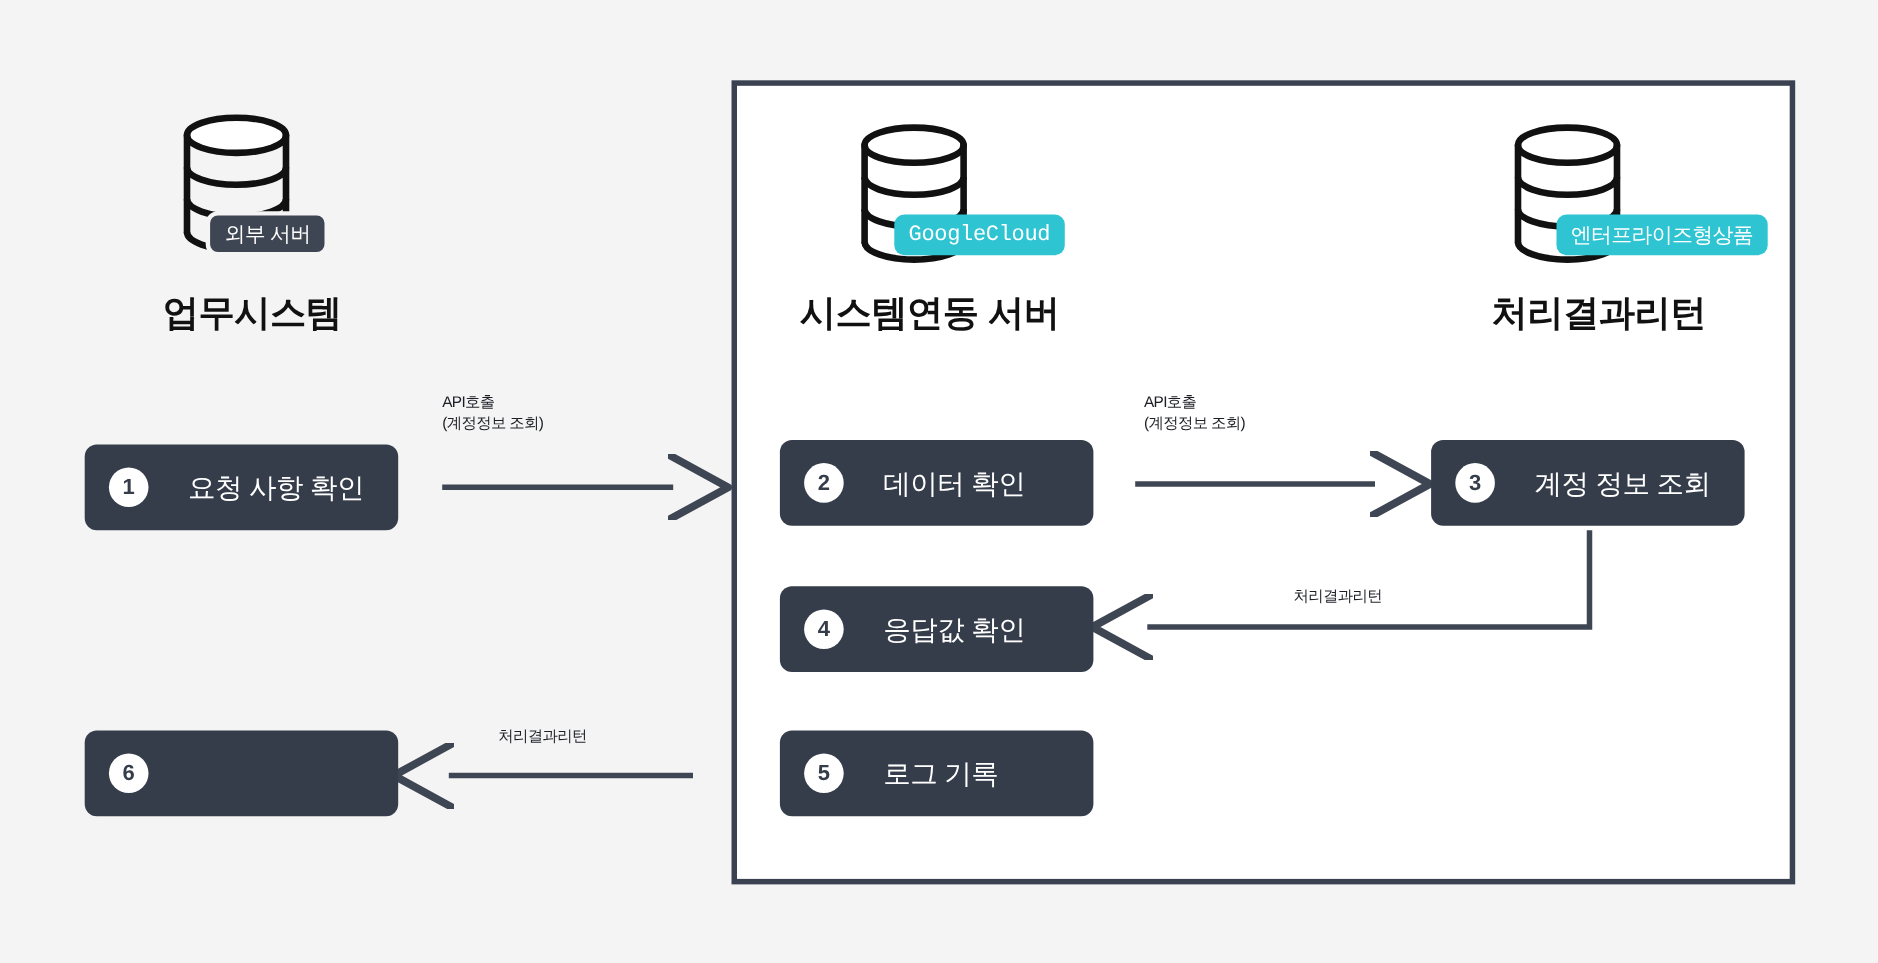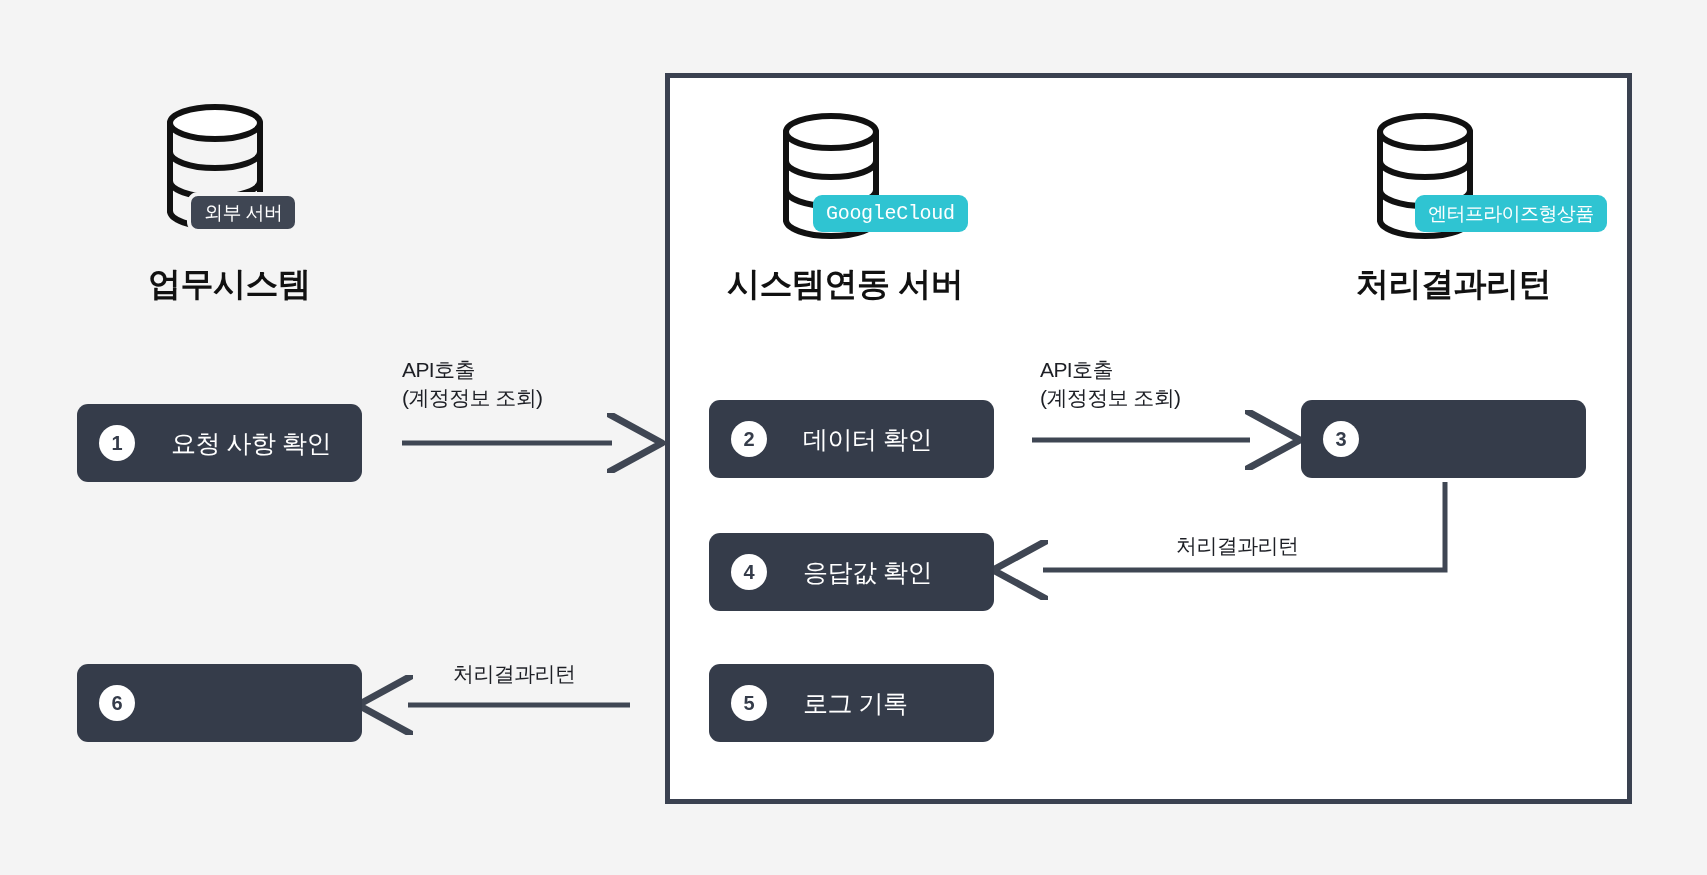--- a/index.html
+++ b/index.html
@@ -106,7 +106,7 @@
   
   .conn-label {
     position: absolute;
-    font-size: 21px;
+    font-size: 14px;
     color: #1d1f25;
     line-height: 1.35;
     letter-spacing: -0.6px;

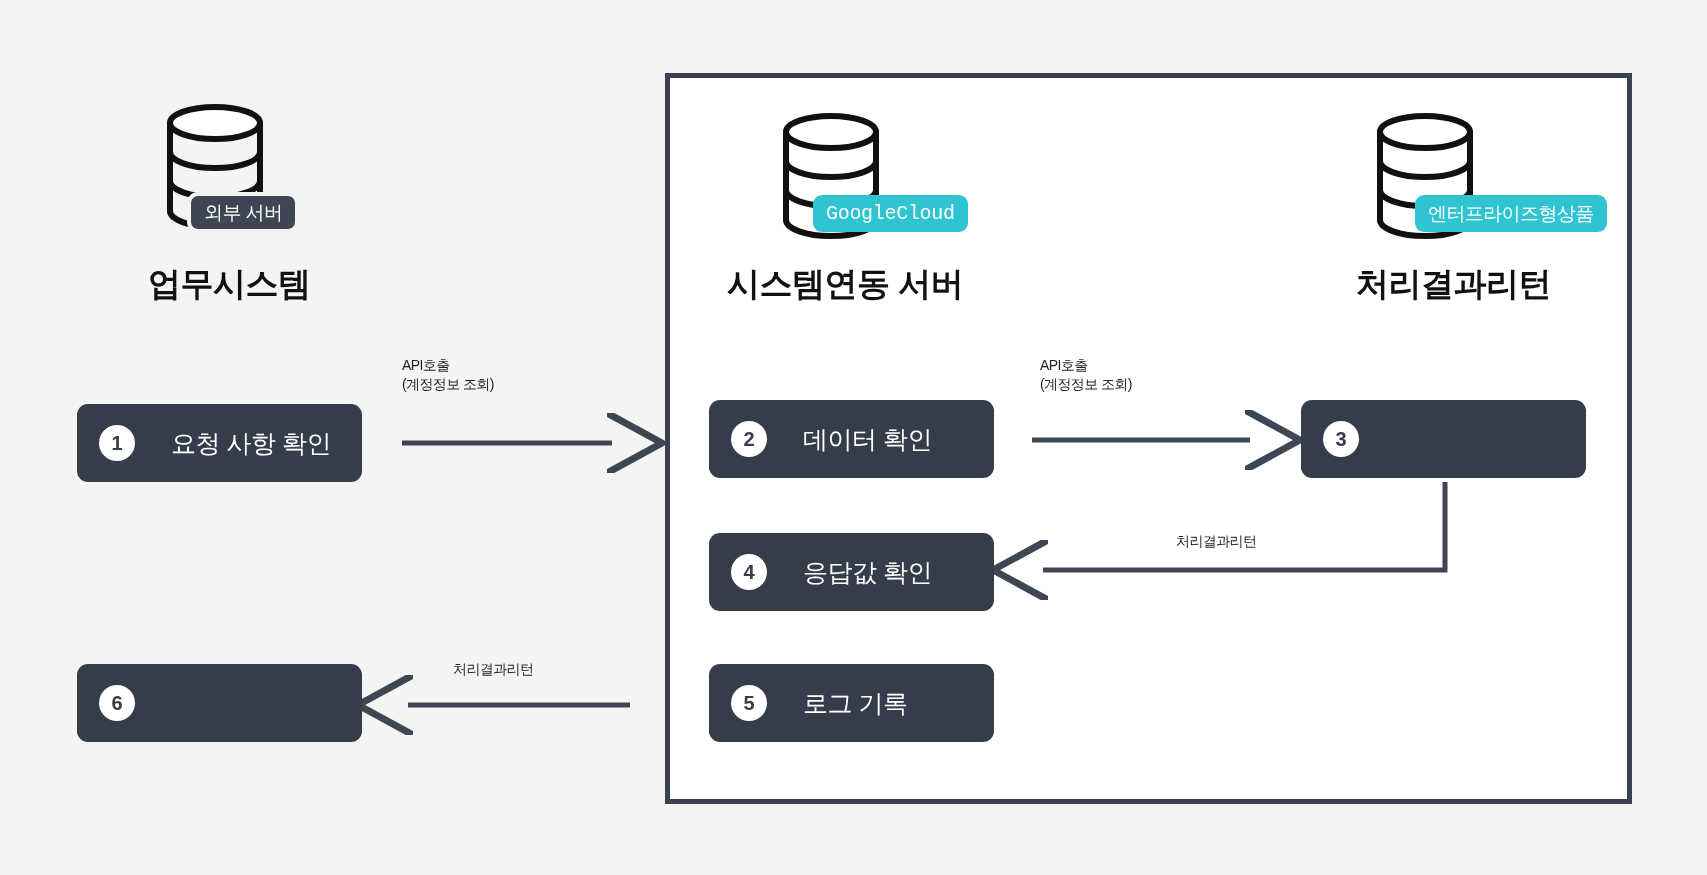--- a/index.html
+++ b/index.html
@@ -210,6 +210,7 @@
 
   <div class="step" style="left:1301px; top:400px; width:285px;">
     <div class="step-num">3</div>
+    <div class="step-label">계정 정보 조회</div>
   </div>
 
   <div class="step" style="left:709px; top:533px; width:285px;">

